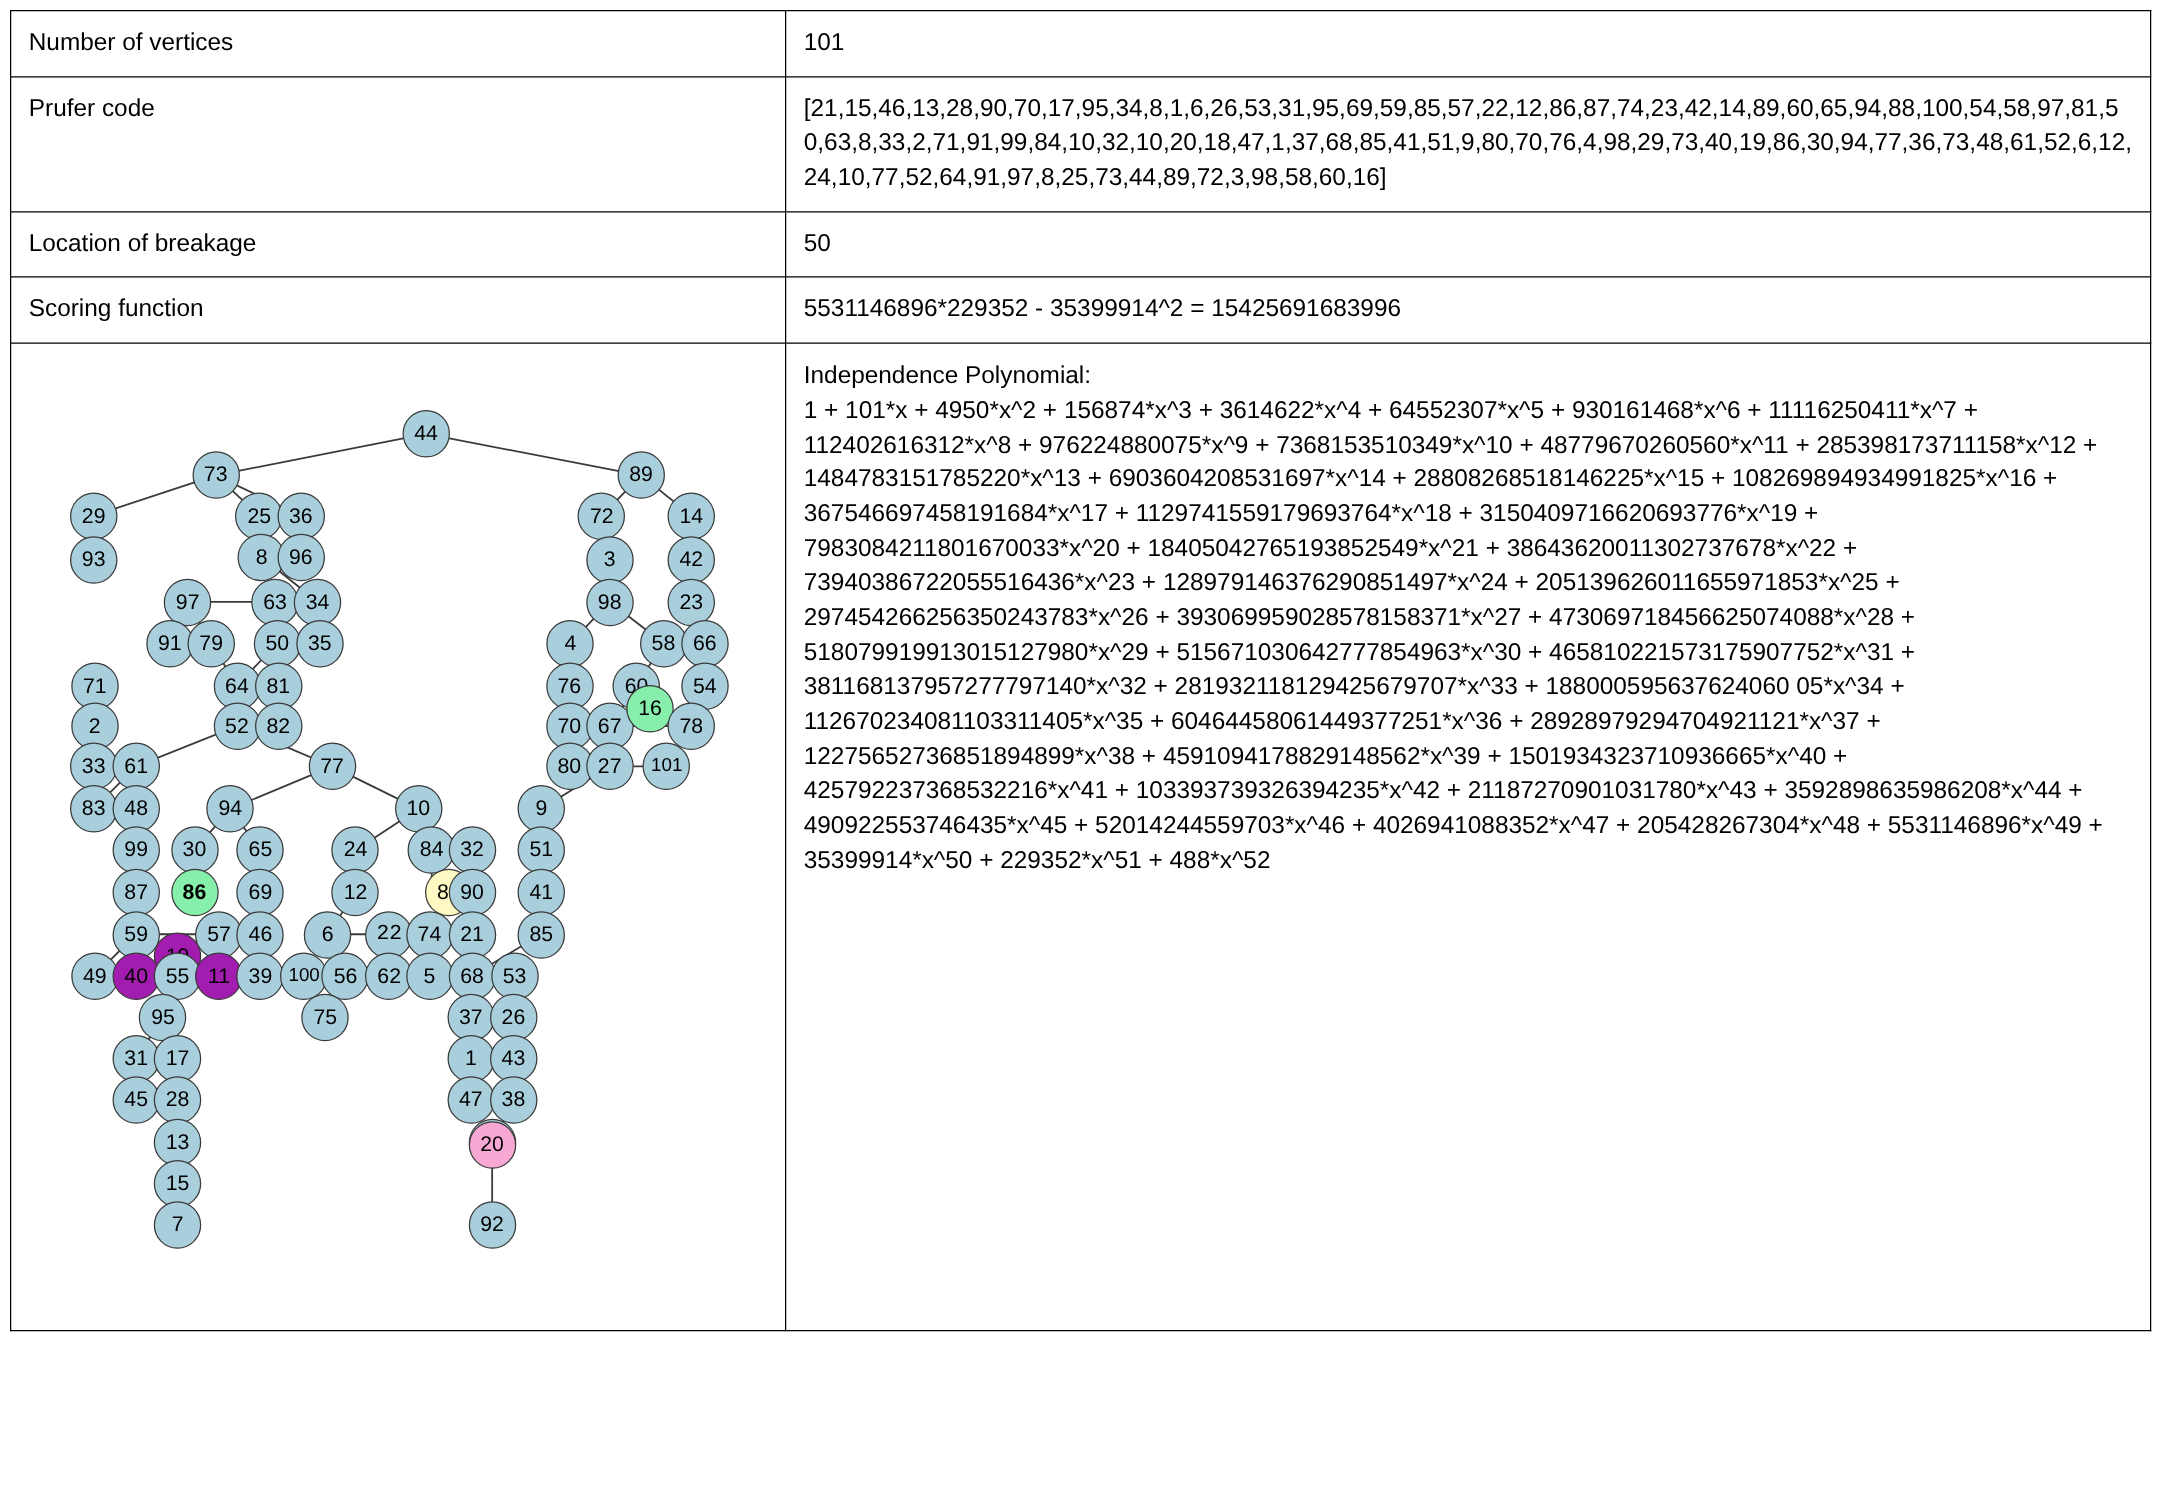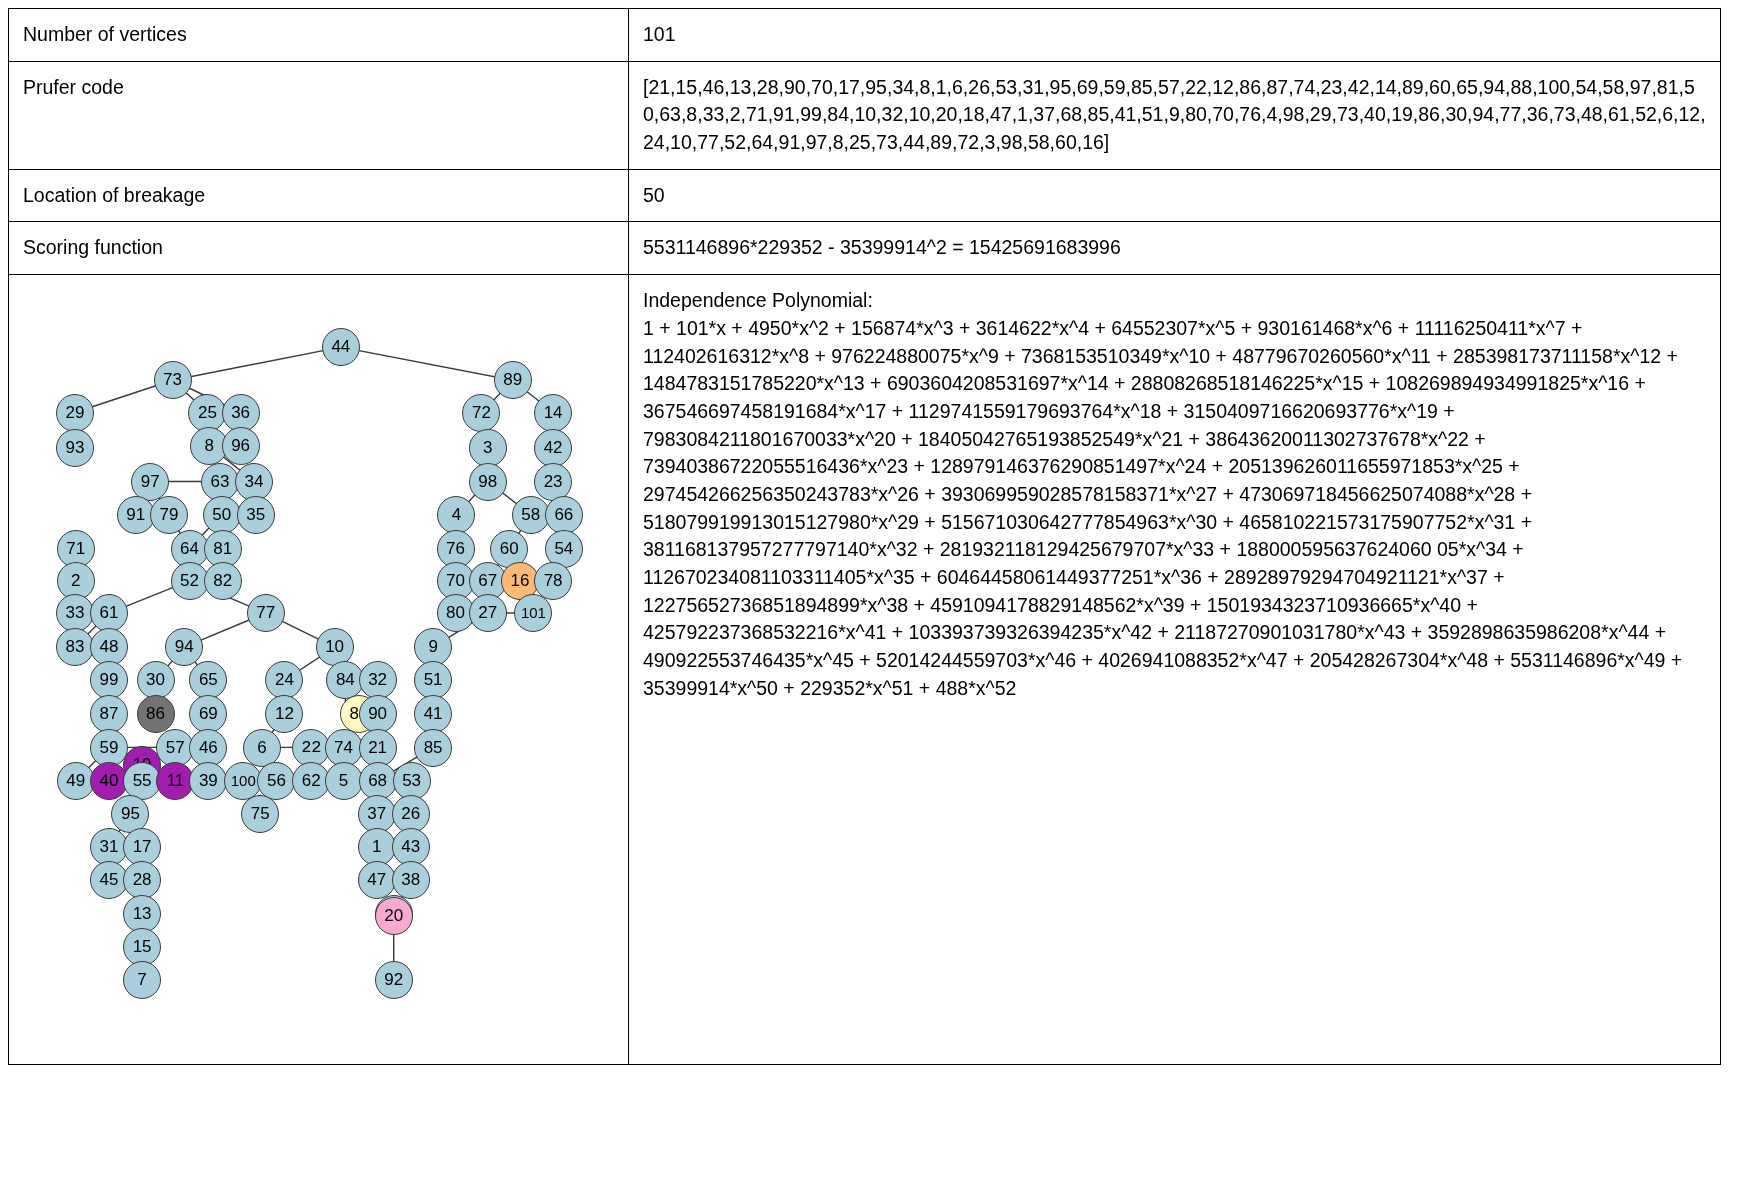--- a/index.html
+++ b/index.html
@@ -251,7 +251,7 @@
                 <div class="node" style="left: 199.686px; top: 293.85px; background: rgb(169, 207, 221); border-color: rgb(58, 58, 58);">82</div>
                 <div class="node" style="left: 432.505px; top: 293.85px; background: rgb(169, 207, 221); border-color: rgb(58, 58, 58);">70</div>
                 <div class="node" style="left: 464.741px; top: 293.85px; background: rgb(169, 207, 221); border-color: rgb(58, 58, 58);">67</div>
-                <div class="node" style="left: 496.977px; top: 294px; background: #fdba74; border-color: rgb(58, 58, 58);">16</div>
+                <div class="node" style="left: 496.977px; top: 280px; background: #86efac; border-color: rgb(58, 58, 58);">16</div>
                 <div class="node" style="left: 530.109px; top: 293.85px; background: rgb(169, 207, 221); border-color: rgb(58, 58, 58);">78</div>
                 <div class="node" style="left: 51.9364px; top: 326.086px; background: rgb(169, 207, 221); border-color: rgb(58, 58, 58);">33</div>
                 <div class="node" style="left: 85.9636px; top: 326.086px; background: rgb(169, 207, 221); border-color: rgb(58, 58, 58);">61</div>

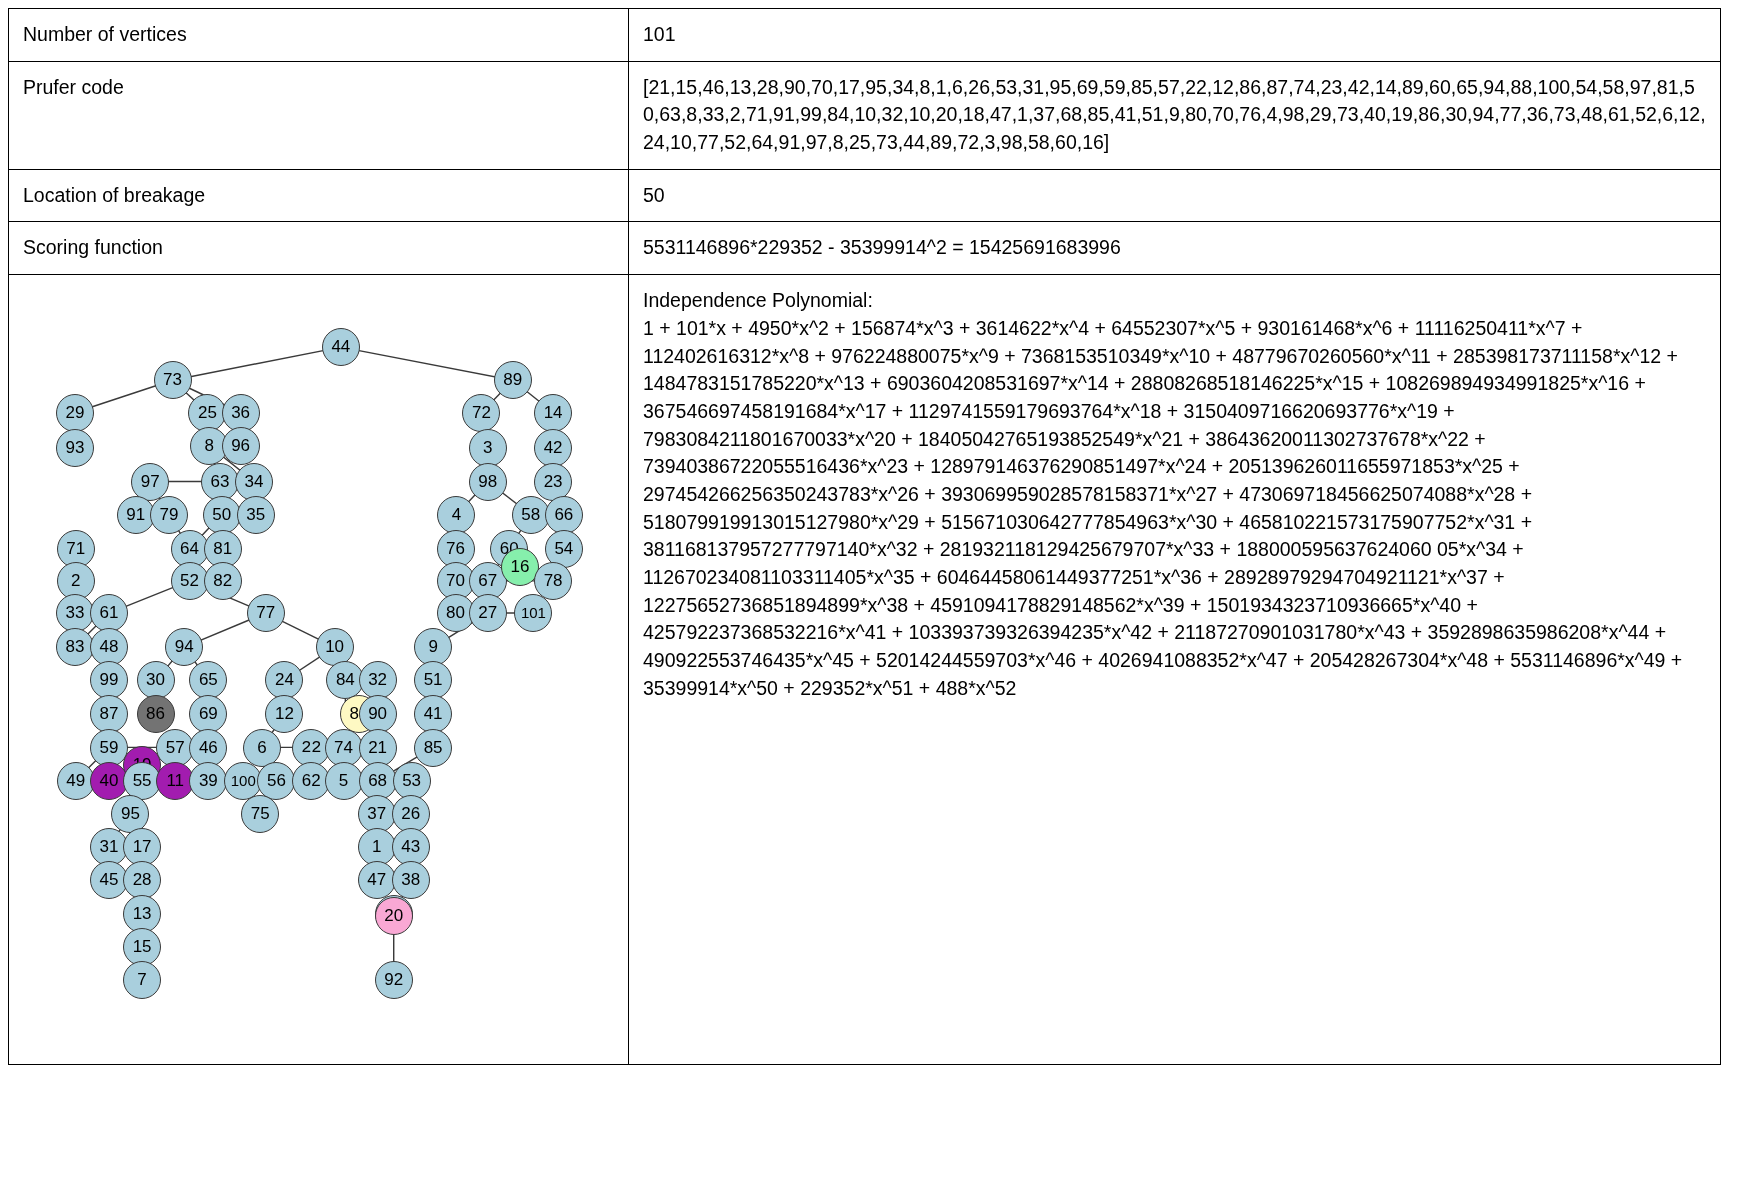--- a/index.html
+++ b/index.html
@@ -272,7 +272,7 @@
                 <div class="node" style="left: 354.6px; top: 393.245px; background: rgb(169, 207, 221); border-color: rgb(58, 58, 58);">32</div>
                 <div class="node" style="left: 410.118px; top: 393.245px; background: rgb(169, 207, 221); border-color: rgb(58, 58, 58);">51</div>
                 <div class="node" style="left: 85.9636px; top: 427.273px; background: rgb(169, 207, 221); border-color: rgb(58, 58, 58); text-align: center;">87</div>
-                <div class="node" style="left: 132.527px; top: 427.273px; background: #737373; border-color: rgb(58, 58, 58);">86</div>
+                <div class="node" style="left: 132.527px; top: 427.273px; background: #86efac; border-color: rgb(58, 58, 58); font-weight: bold;">86</div>
                 <div class="node" style="left: 185.359px; top: 427.273px; background: rgb(169, 207, 221); border-color: rgb(58, 58, 58);">69</div>
                 <div class="node" style="left: 261.473px; top: 427.273px; background: rgb(169, 207, 221); border-color: rgb(58, 58, 58);">12</div>
                 <div class="node" style="left: 336px; top: 427.273px; background: #fef9c3; border-color: rgb(58, 58, 58);">88</div>

